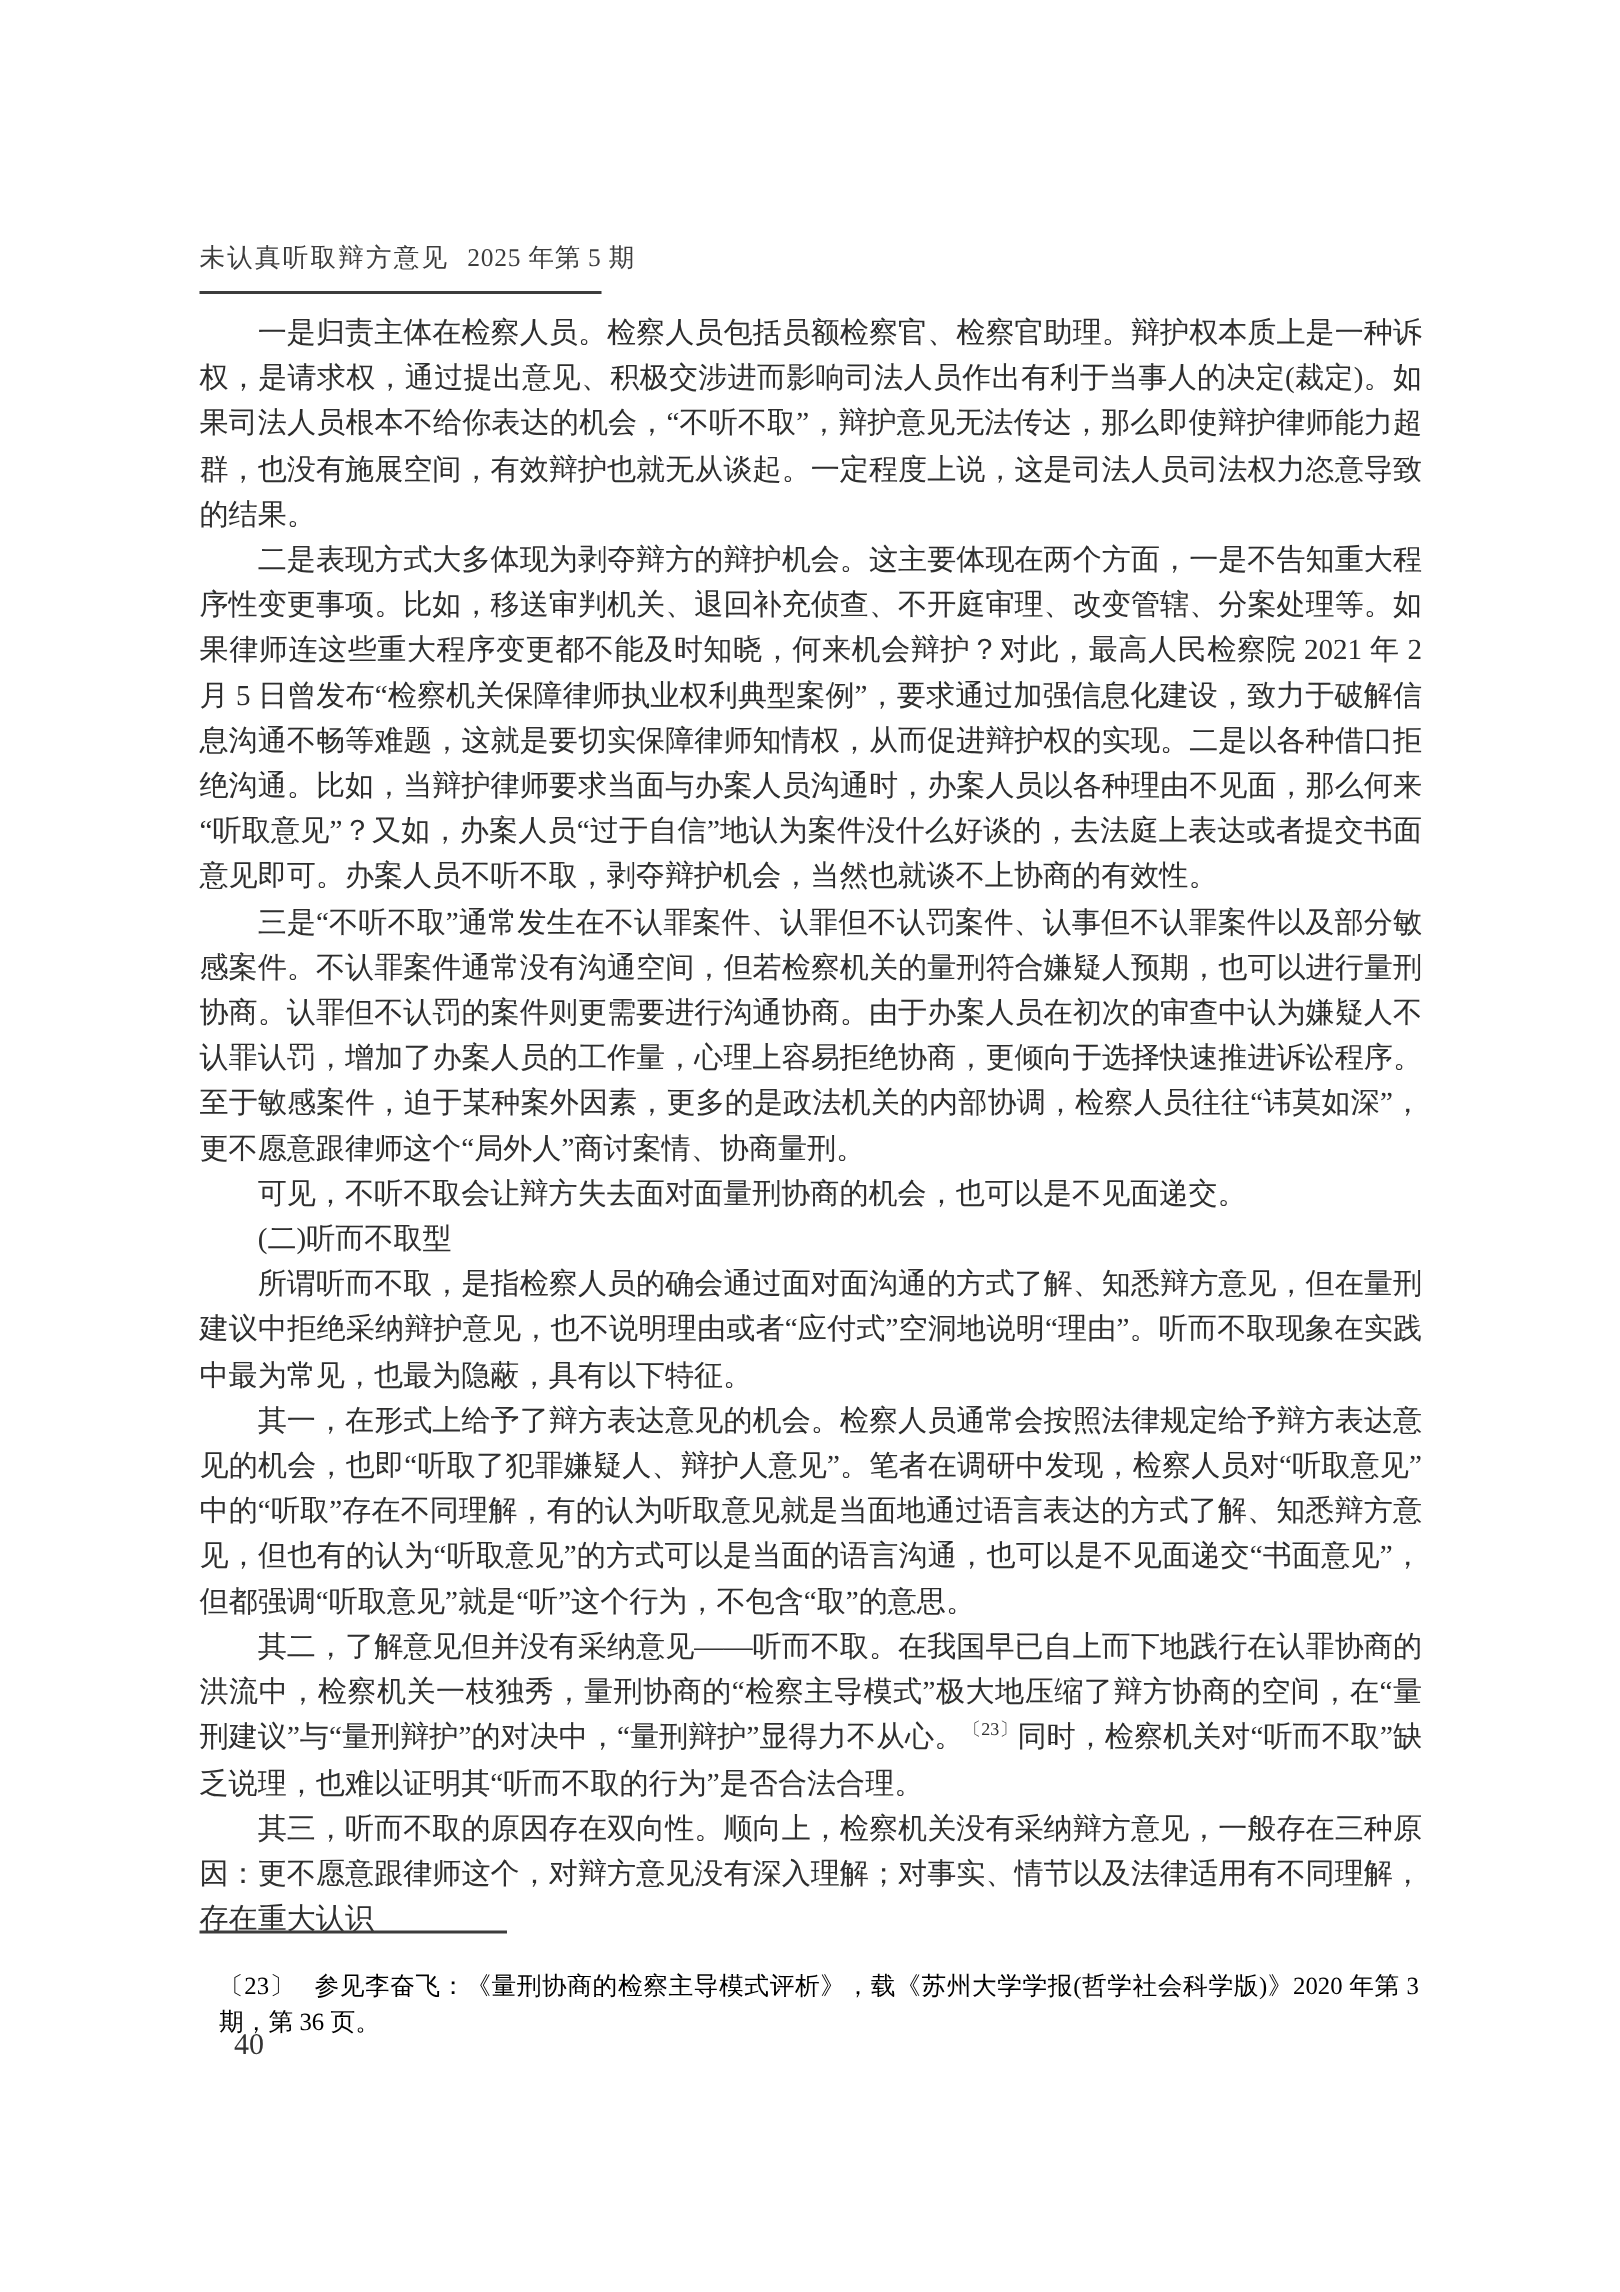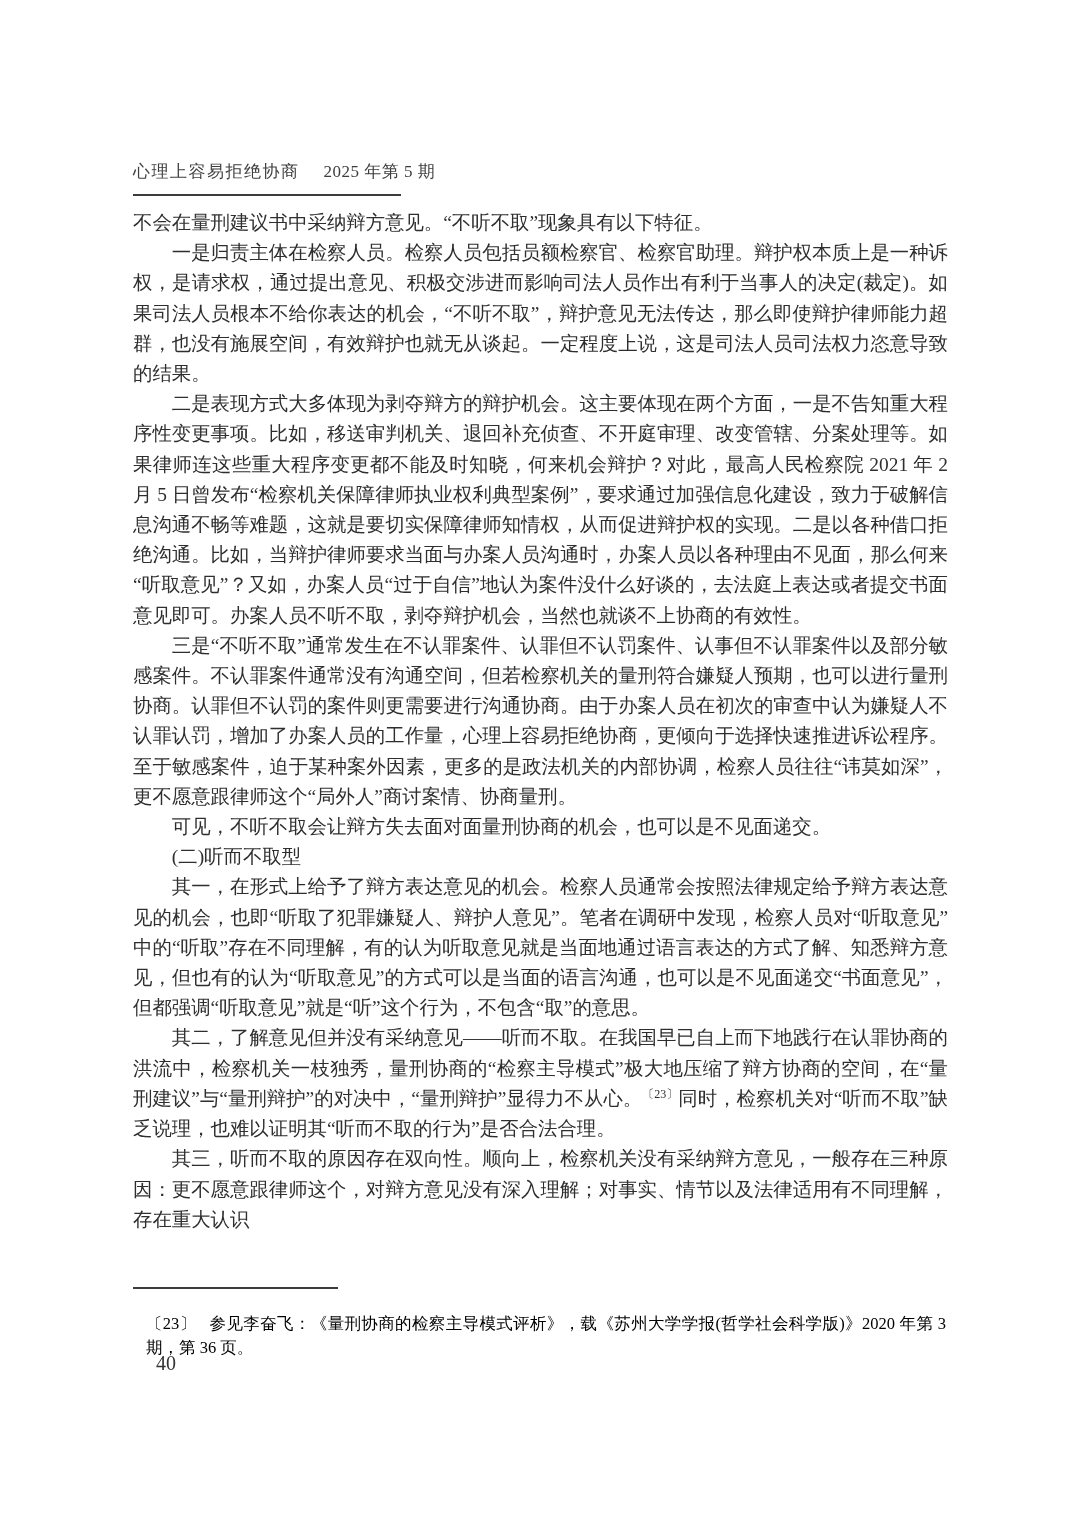--- a/index.html
+++ b/index.html
@@ -76,7 +76,7 @@
 <div class="page">
 
   <div class="running-header">
-    <span class="journal">心理上容易拒绝协商</span><span class="issue">2025 年第 5 期</span>
+    <span class="journal">未认真听取辩方意见</span><span class="issue">2025 年第 5 期</span>
   </div>
   <div class="header-rule"></div>
 

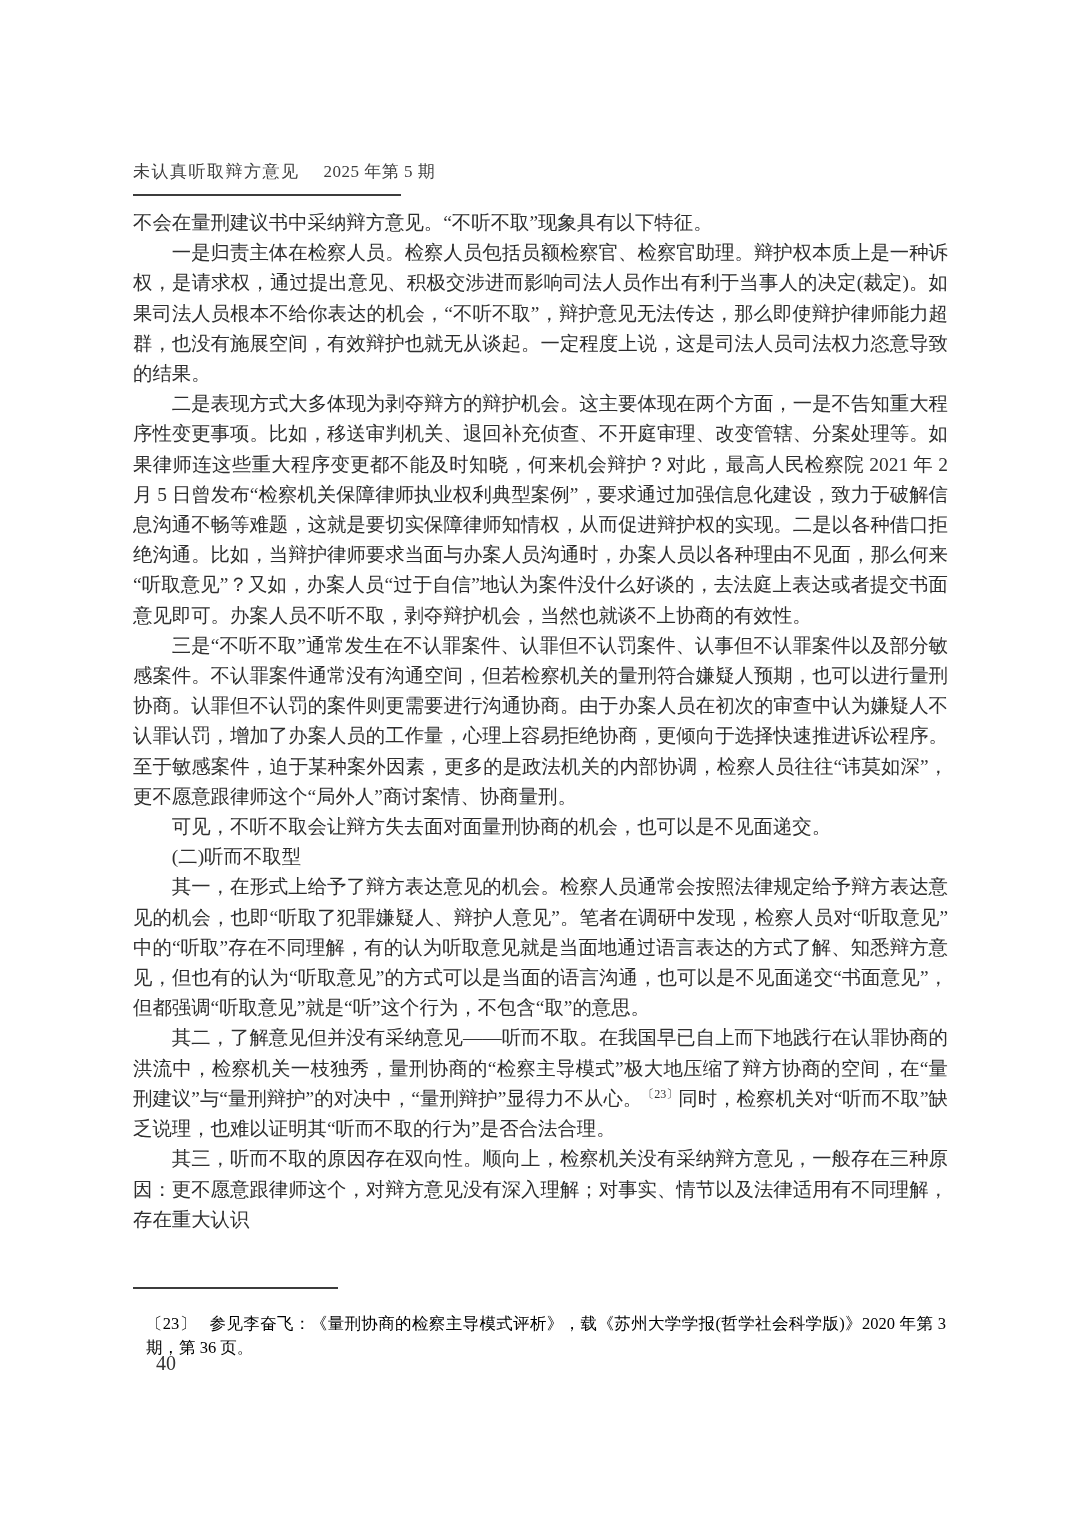--- a/index.html
+++ b/index.html
@@ -23,7 +23,7 @@
     letter-spacing: 1.5px;
     white-space: nowrap;
   }
-  .running-header .issue { margin-left: 24px; letter-spacing: 0.5px; }
+  .running-header .issue { margin-left: 12px; letter-spacing: 0.5px; }
   .header-rule {
     position: absolute;
     left: 133px; top: 194px;

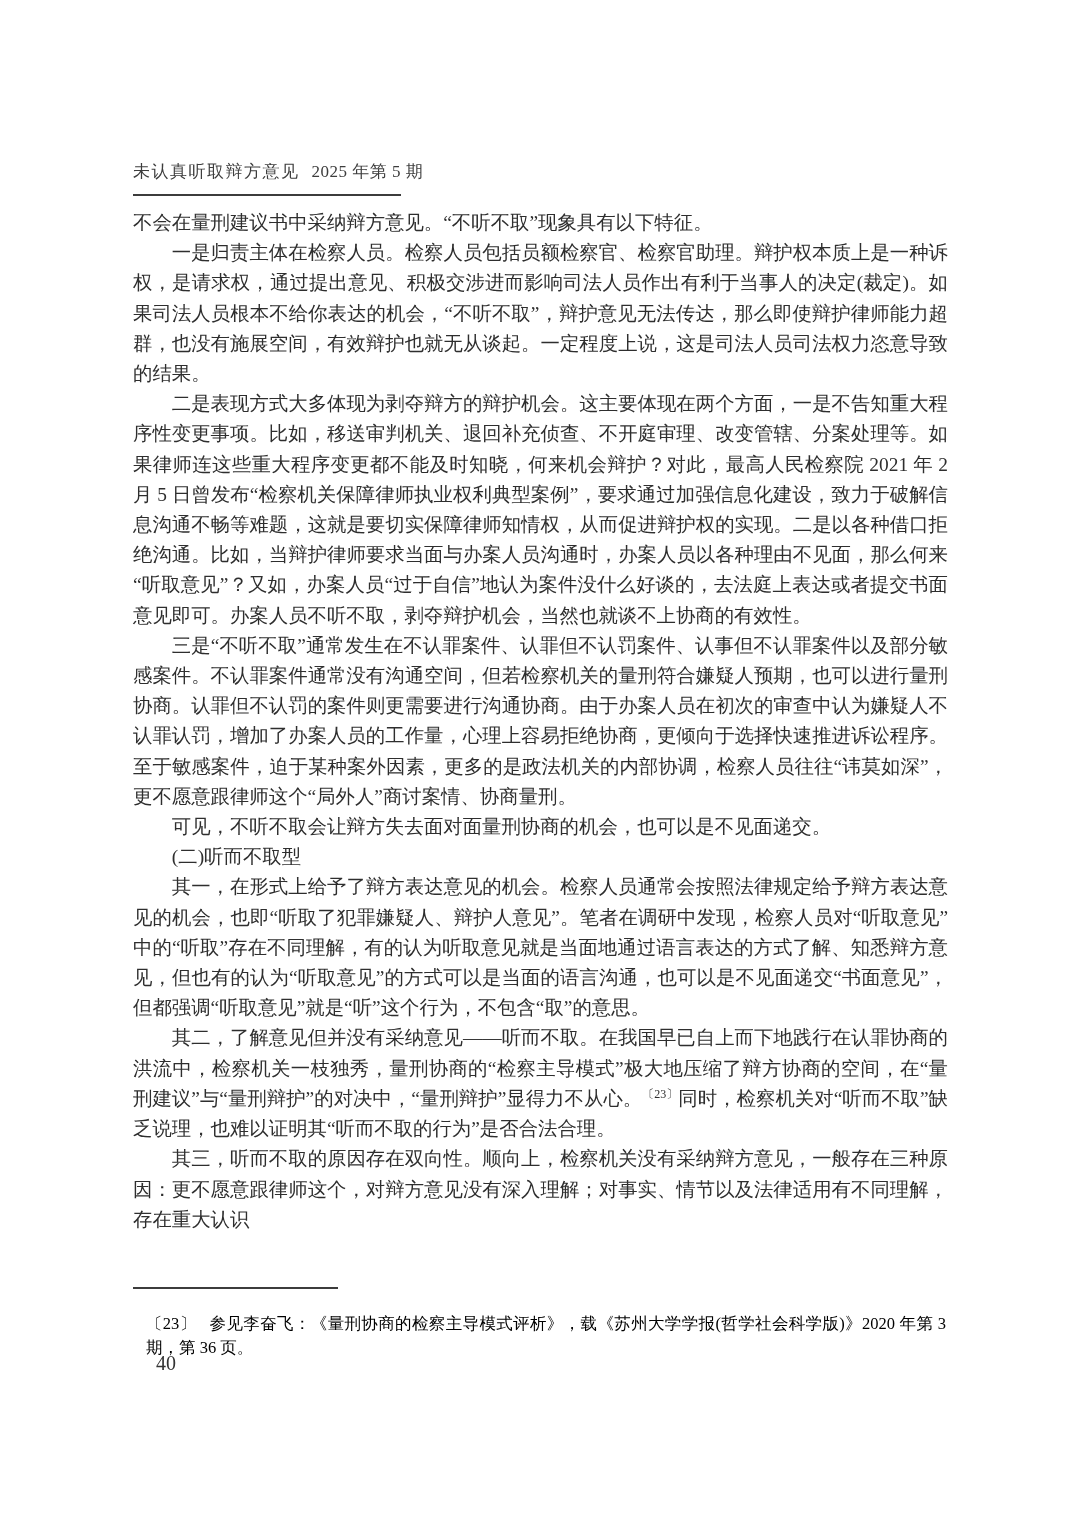--- a/index.html
+++ b/index.html
@@ -81,7 +81,6 @@
   <div class="header-rule"></div>
 
   <div class="body-text">
-    <p class="noindent">不会在量刑建议书中采纳辩方意见。“不听不取”现象具有以下特征。</p>
     <p>一是归责主体在检察人员。检察人员包括员额检察官、检察官助理。辩护权本质上是一种诉权，是请求权，通过提出意见、积极交涉进而影响司法人员作出有利于当事人的决定(裁定)。如果司法人员根本不给你表达的机会，“不听不取”，辩护意见无法传达，那么即使辩护律师能力超群，也没有施展空间，有效辩护也就无从谈起。一定程度上说，这是司法人员司法权力恣意导致的结果。</p>
     <p>二是表现方式大多体现为剥夺辩方的辩护机会。这主要体现在两个方面，一是不告知重大程序性变更事项。比如，移送审判机关、退回补充侦查、不开庭审理、改变管辖、分案处理等。如果律师连这些重大程序变更都不能及时知晓，何来机会辩护？对此，最高人民检察院 2021 年 2 月 5 日曾发布“检察机关保障律师执业权利典型案例”，要求通过加强信息化建设，致力于破解信息沟通不畅等难题，这就是要切实保障律师知情权，从而促进辩护权的实现。二是以各种借口拒绝沟通。比如，当辩护律师要求当面与办案人员沟通时，办案人员以各种理由不见面，那么何来“听取意见”？又如，办案人员“过于自信”地认为案件没什么好谈的，去法庭上表达或者提交书面意见即可。办案人员不听不取，剥夺辩护机会，当然也就谈不上协商的有效性。</p>
     <p>三是“不听不取”通常发生在不认罪案件、认罪但不认罚案件、认事但不认罪案件以及部分敏感案件。不认罪案件通常没有沟通空间，但若检察机关的量刑符合嫌疑人预期，也可以进行量刑协商。认罪但不认罚的案件则更需要进行沟通协商。由于办案人员在初次的审查中认为嫌疑人不认罪认罚，增加了办案人员的工作量，心理上容易拒绝协商，更倾向于选择快速推进诉讼程序。至于敏感案件，迫于某种案外因素，更多的是政法机关的内部协调，检察人员往往“讳莫如深”，更不愿意跟律师这个“局外人”商讨案情、协商量刑。</p>

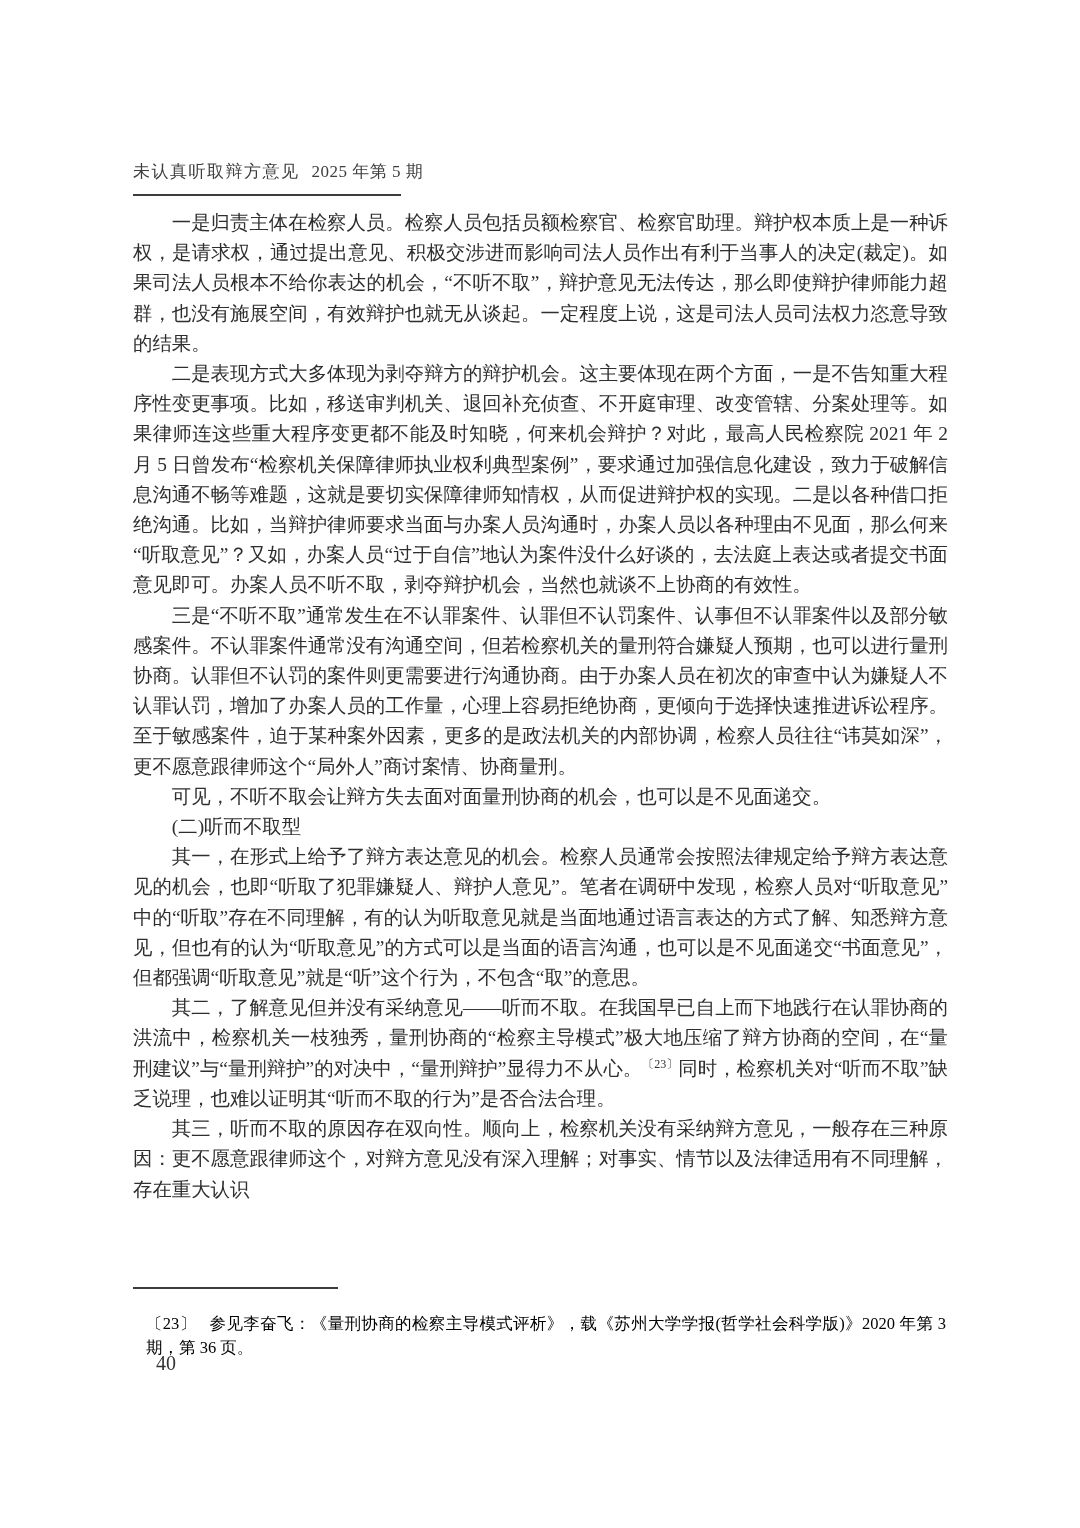--- a/index.html
+++ b/index.html
@@ -86,6 +86,7 @@
     <p>三是“不听不取”通常发生在不认罪案件、认罪但不认罚案件、认事但不认罪案件以及部分敏感案件。不认罪案件通常没有沟通空间，但若检察机关的量刑符合嫌疑人预期，也可以进行量刑协商。认罪但不认罚的案件则更需要进行沟通协商。由于办案人员在初次的审查中认为嫌疑人不认罪认罚，增加了办案人员的工作量，心理上容易拒绝协商，更倾向于选择快速推进诉讼程序。至于敏感案件，迫于某种案外因素，更多的是政法机关的内部协调，检察人员往往“讳莫如深”，更不愿意跟律师这个“局外人”商讨案情、协商量刑。</p>
     <p>可见，不听不取会让辩方失去面对面量刑协商的机会，也可以是不见面递交。</p>
     <p>(二)听而不取型</p>
+    <p>所谓听而不取，是指检察人员的确会通过面对面沟通的方式了解、知悉辩方意见，但在量刑建议中拒绝采纳辩护意见，也不说明理由或者“应付式”空洞地说明“理由”。听而不取现象在实践中最为常见，也最为隐蔽，具有以下特征。</p>
     <p>其一，在形式上给予了辩方表达意见的机会。检察人员通常会按照法律规定给予辩方表达意见的机会，也即“听取了犯罪嫌疑人、辩护人意见”。笔者在调研中发现，检察人员对“听取意见”中的“听取”存在不同理解，有的认为听取意见就是当面地通过语言表达的方式了解、知悉辩方意见，但也有的认为“听取意见”的方式可以是当面的语言沟通，也可以是不见面递交“书面意见”，但都强调“听取意见”就是“听”这个行为，不包含“取”的意思。</p>
     <p><span>其二，了解意见但并没有采纳意见——听而不取。在我国早已自上而下地践行在认罪协商的洪流中，检察机关一枝独秀，量刑协商的“检察主导模式”极大地压缩了辩方协商的空间，在“量刑建议”与“量刑辩护”的对决中，“量刑辩护”显得力不从心。</span><sup class="fnref">〔23〕</sup><span>同时，检察机关对“听而不取”缺乏说理，也难以证明其“听而不取的行为”是否合法合理。</span></p>
     <p>其三，听而不取的原因存在双向性。顺向上，检察机关没有采纳辩方意见，一般存在三种原因：更不愿意跟律师这个，对辩方意见没有深入理解；对事实、情节以及法律适用有不同理解，存在重大认识</p>

